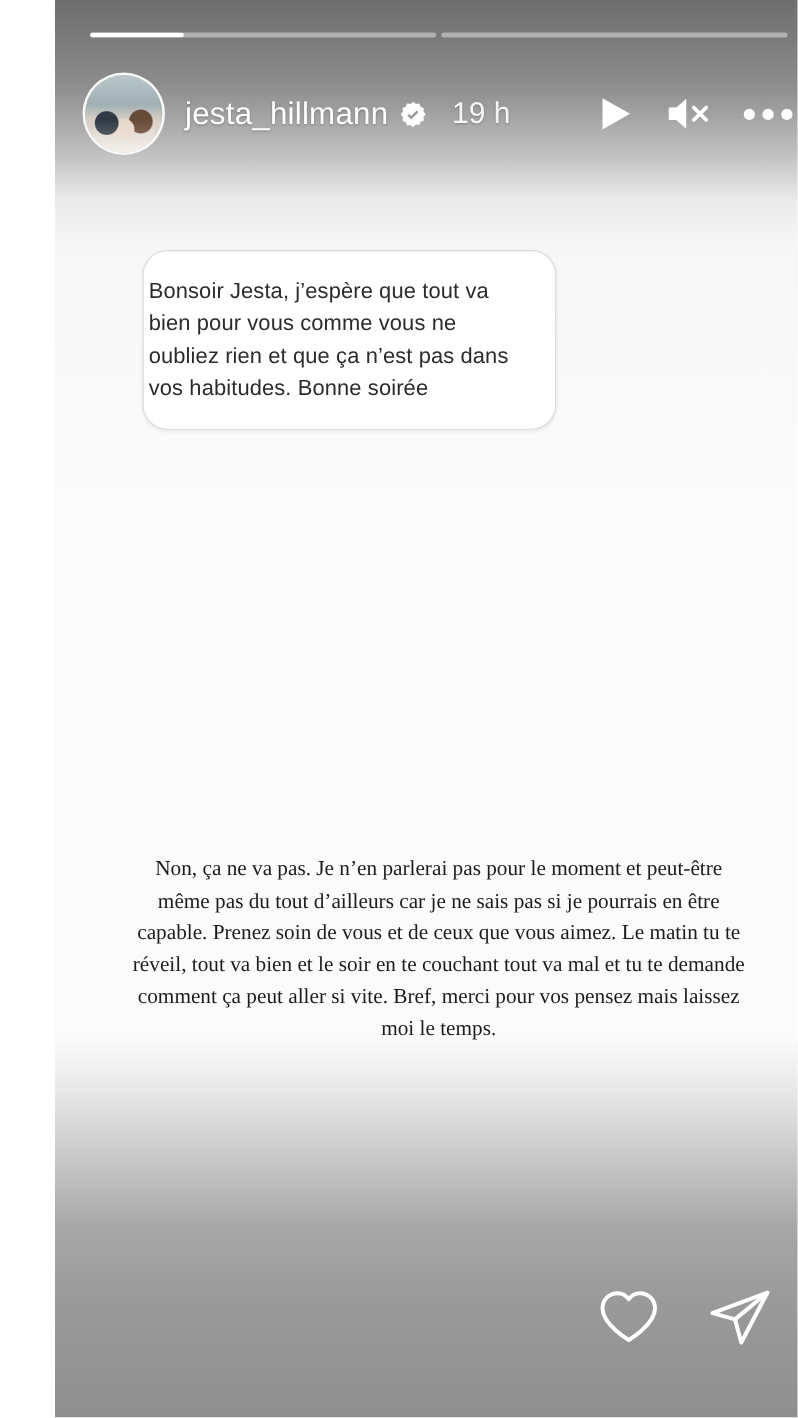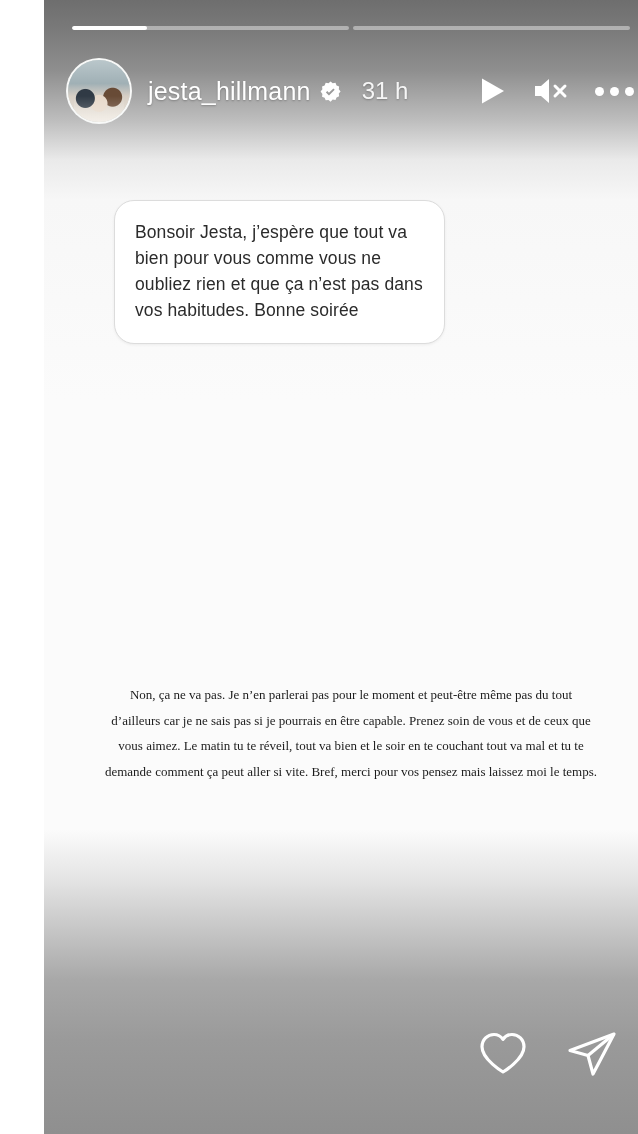--- a/index.html
+++ b/index.html
@@ -233,7 +233,7 @@
       </svg>
     </span>
 
-    <span class="timestamp">31 h</span>
+    <span class="timestamp">19 h</span>
 
     <div class="header-actions">
       <span class="icon-btn">

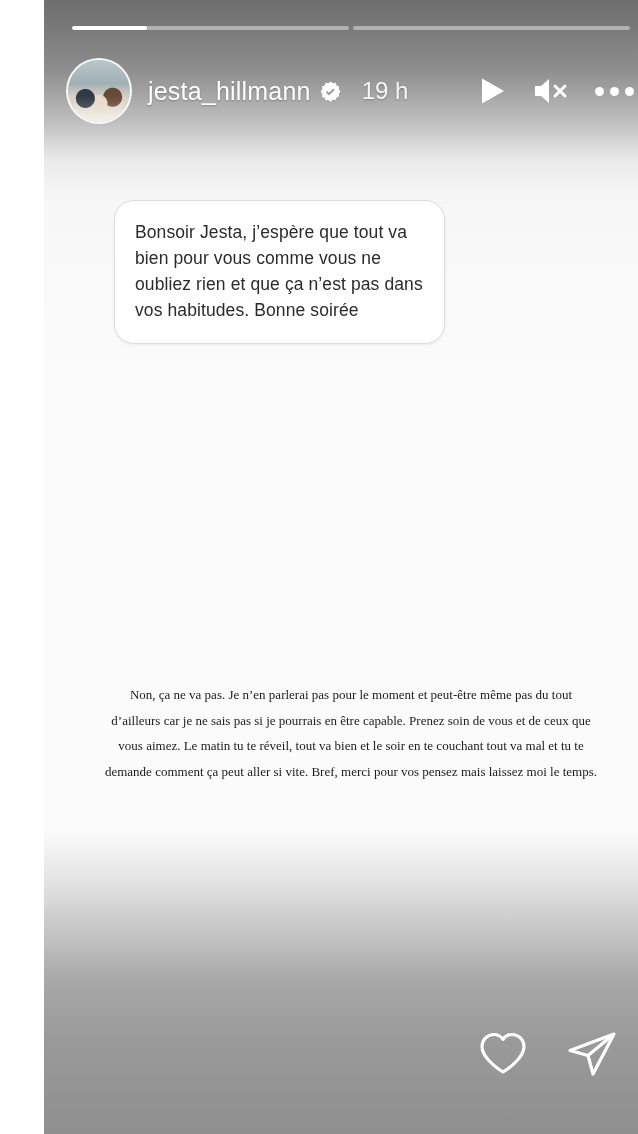--- a/index.html
+++ b/index.html
@@ -146,7 +146,7 @@
     background: #ffffff;
     border: 1px solid #dcdcdc;
     border-radius: 20px;
-    padding: 18px 20px 20px 20px;
+    padding: 18px 20px 20px 4px;
     box-shadow: 0 1px 3px rgba(0,0,0,0.06);
   }
   .bubble p {

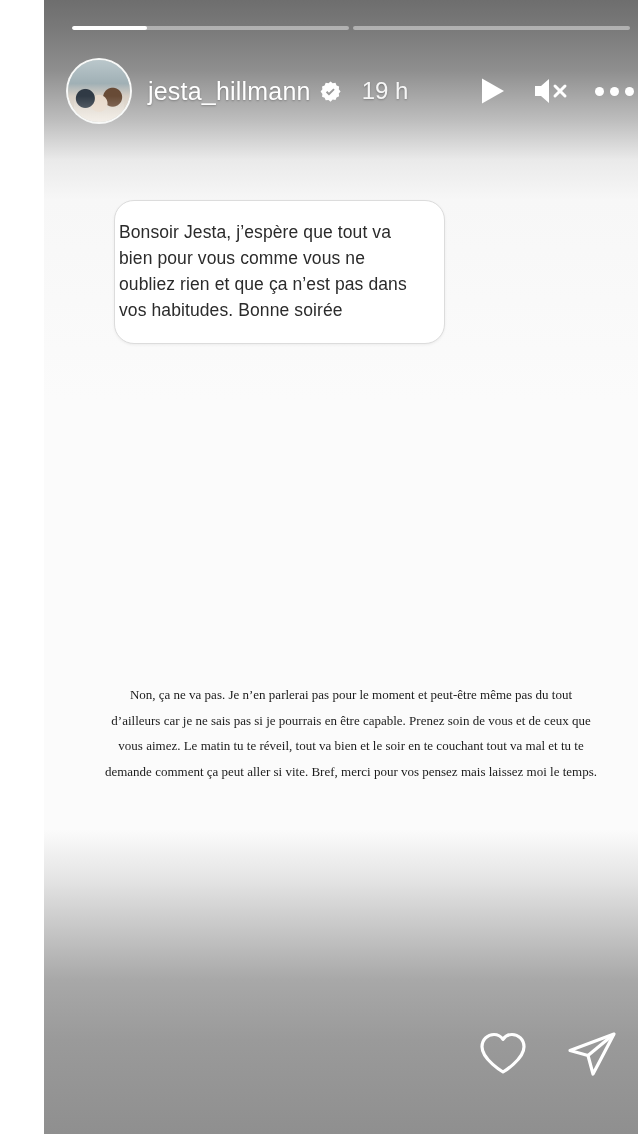--- a/index.html
+++ b/index.html
@@ -165,7 +165,7 @@
     text-align: center;
     font-family: "Liberation Serif", serif;
     color: #1b1b1b;
-    font-size: 13px;
+    font-size: 17px;
     line-height: 25.5px;
   }
 

